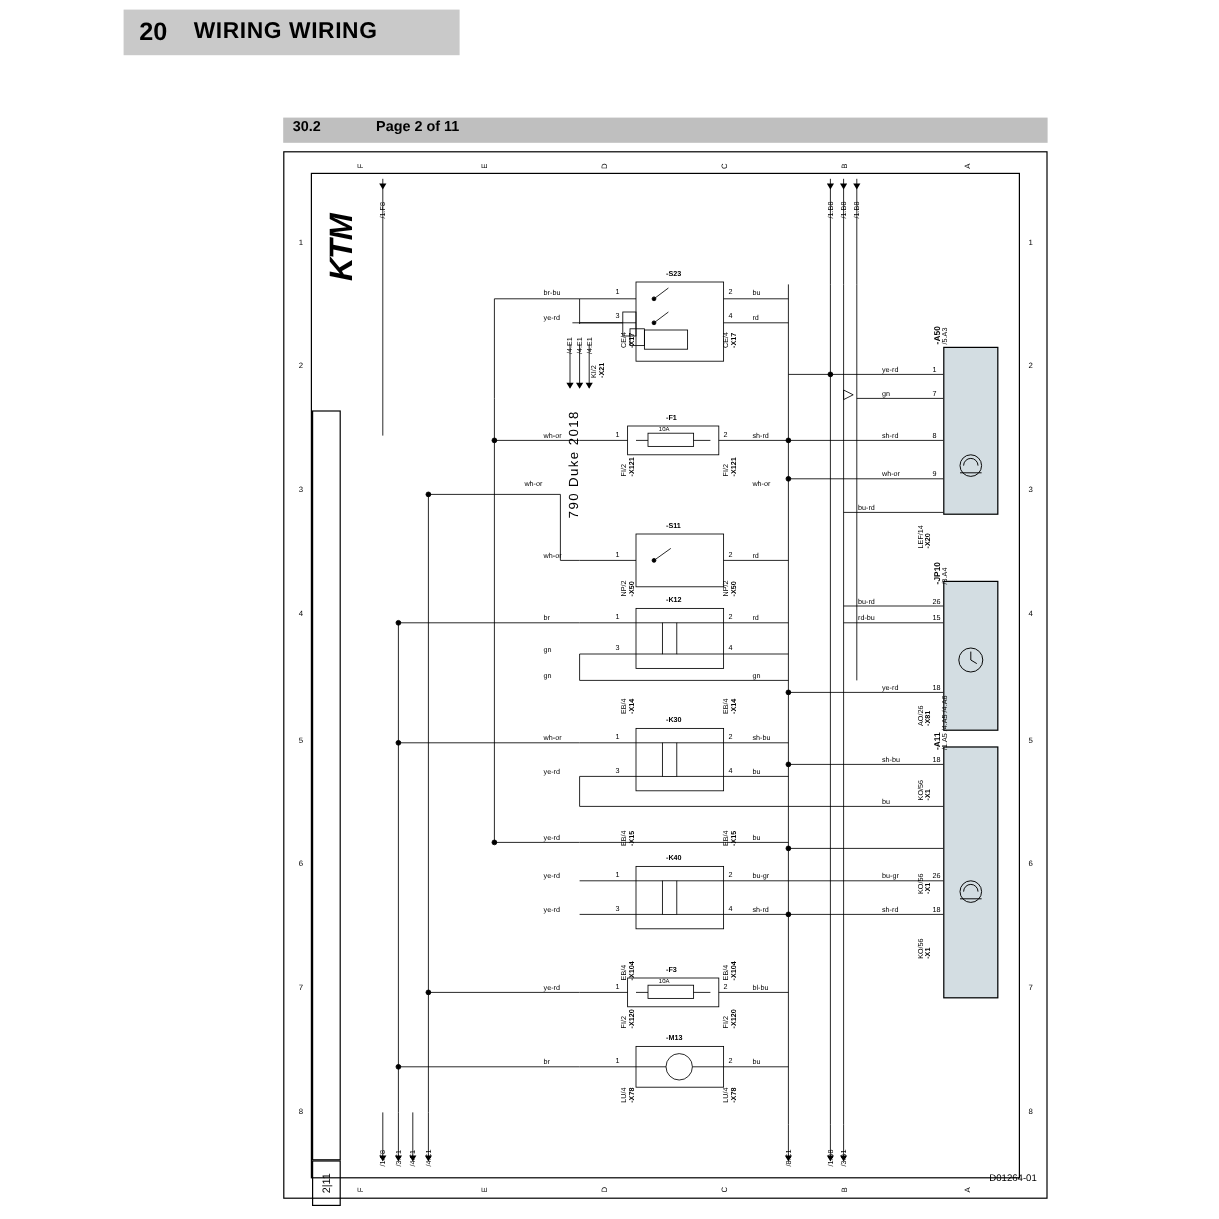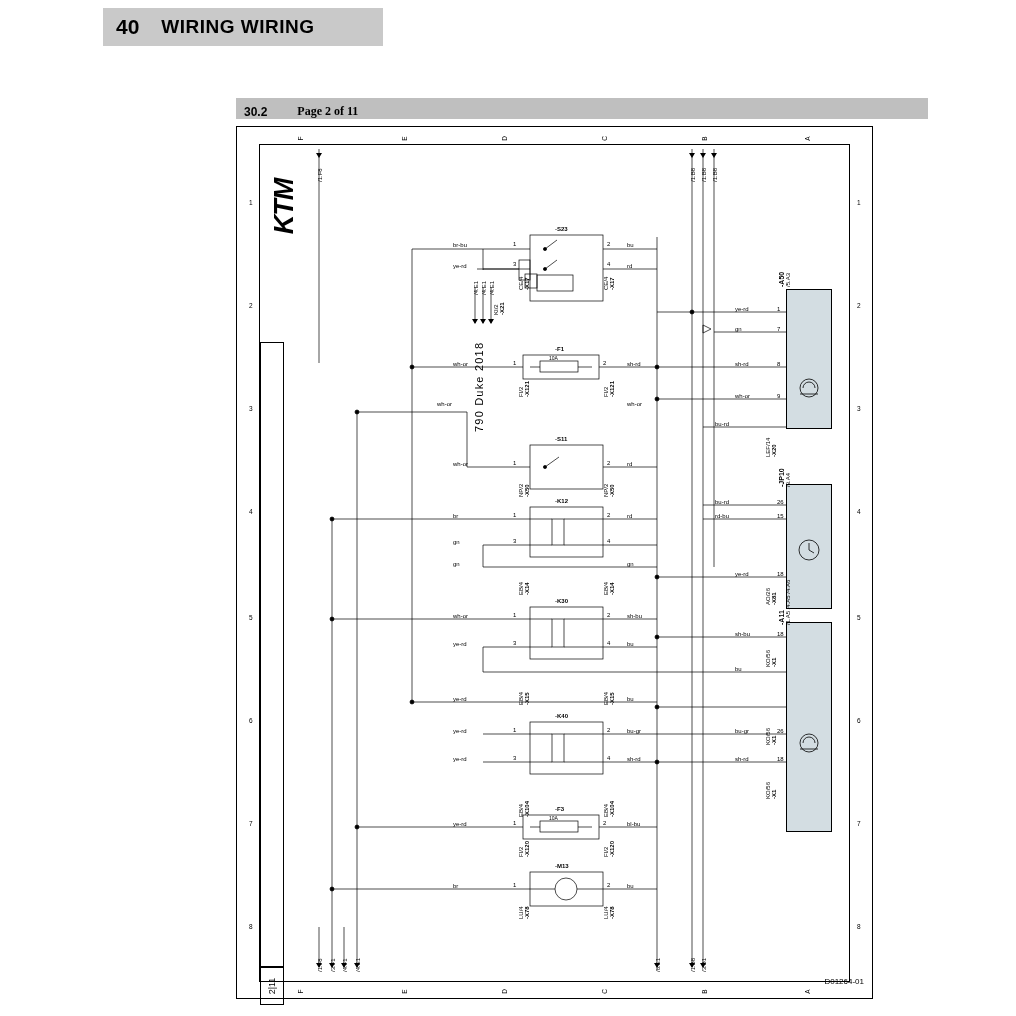--- a/index.html
+++ b/index.html
@@ -154,7 +154,7 @@
 <body>
 
 <div id="chapter-header">
-  <div class="num">40</div>
+  <div class="num">20</div>
   <div class="title">WIRING WIRING</div>
 </div>
 

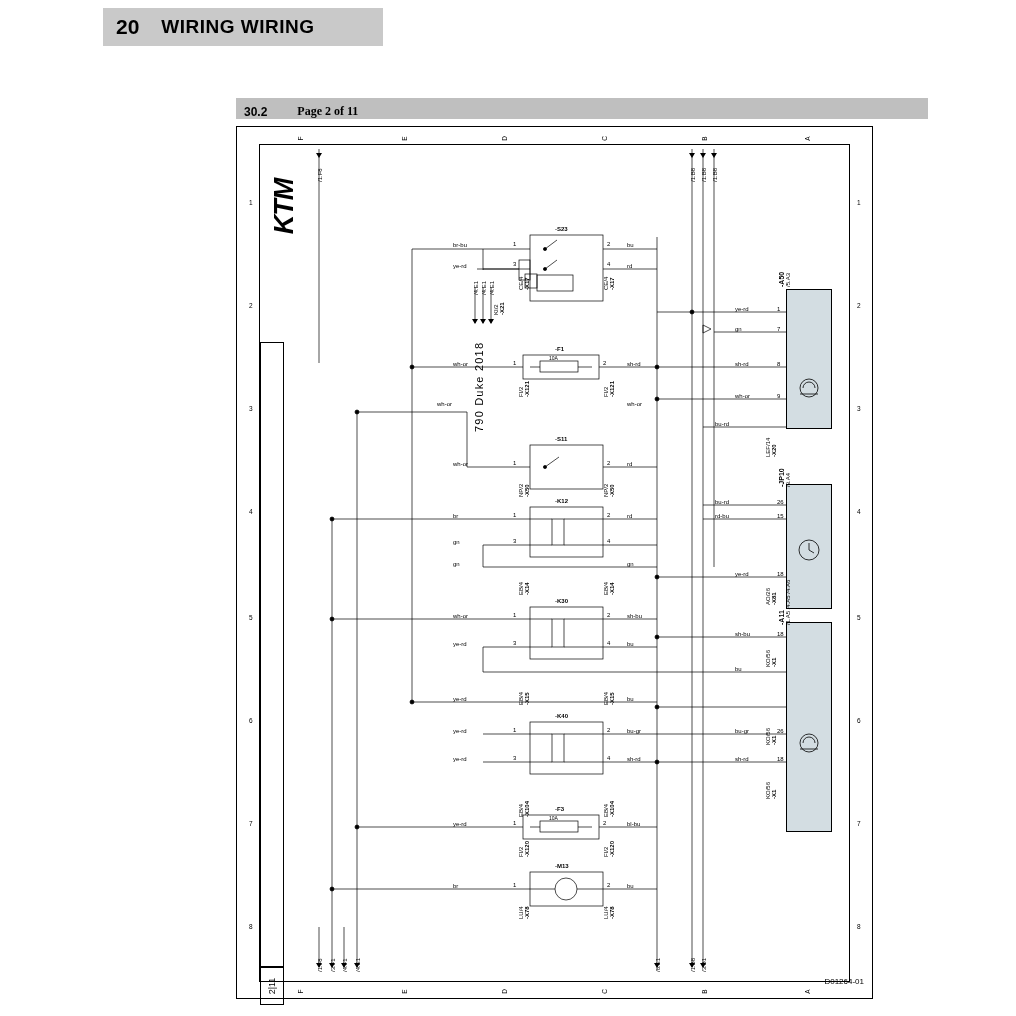--- a/index.html
+++ b/index.html
@@ -32,9 +32,9 @@
   #section-bar {
     position:absolute;
     left:236px; top:98px;
-    width:692px; height:21px;
+    width:637px; height:21px;
     background:#bfbfbf;
-    display:flex; align-items:flex-end;
+    display:flex; align-items:flex-start;
   }
   #section-bar .sec-num { font-size:12px; font-weight:bold; margin-left:8px; }
   #section-bar .sec-page { font-size:12px; font-weight:bold; margin-left:30px;font-family:Liberation Serif, serif; }

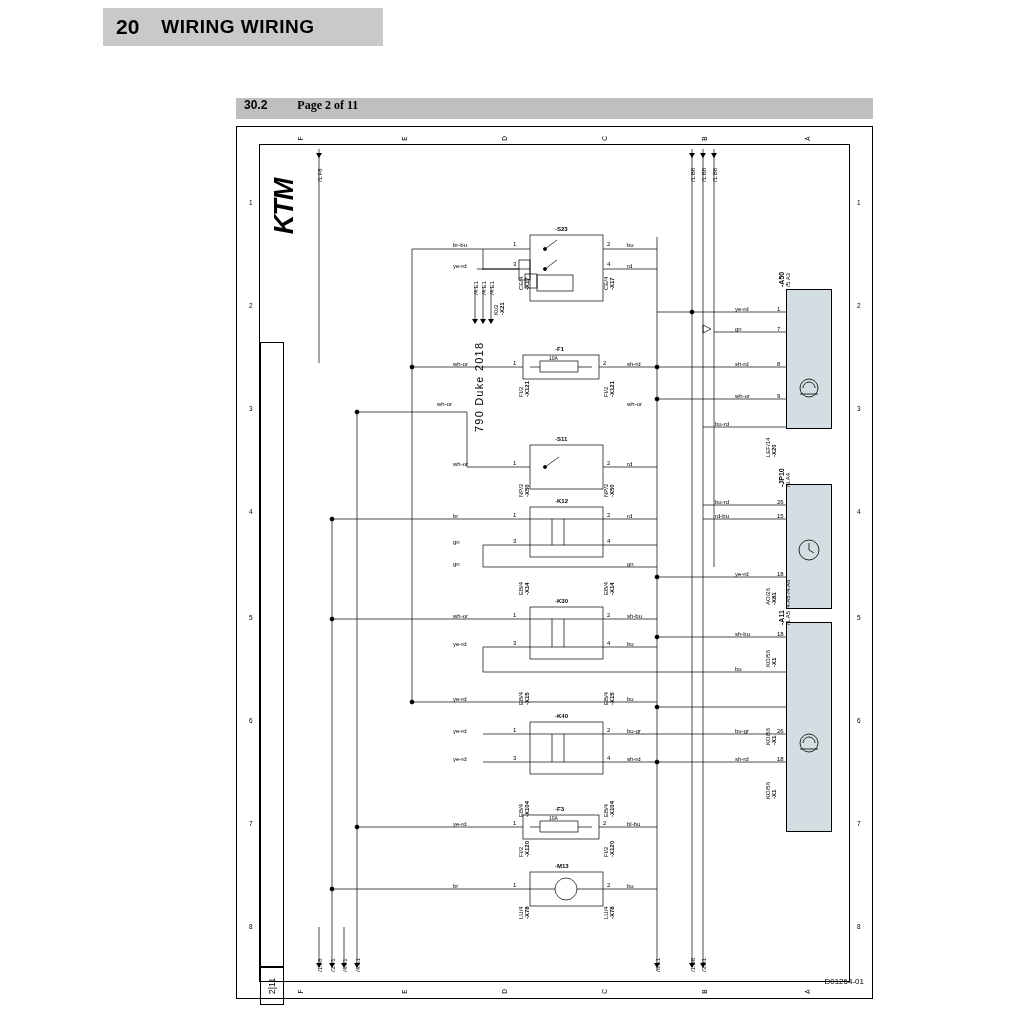--- a/index.html
+++ b/index.html
@@ -37,7 +37,7 @@
     display:flex; align-items:flex-start;
   }
   #section-bar .sec-num { font-size:12px; font-weight:bold; margin-left:8px; }
-  #section-bar .sec-page { font-size:12px; font-weight:bold; margin-left:30px;font-family:Liberation Serif, serif; }
+  #section-bar .sec-page { font-size:12px; font-weight:bold; margin-left:46px; }
 
   
   #sheet {

